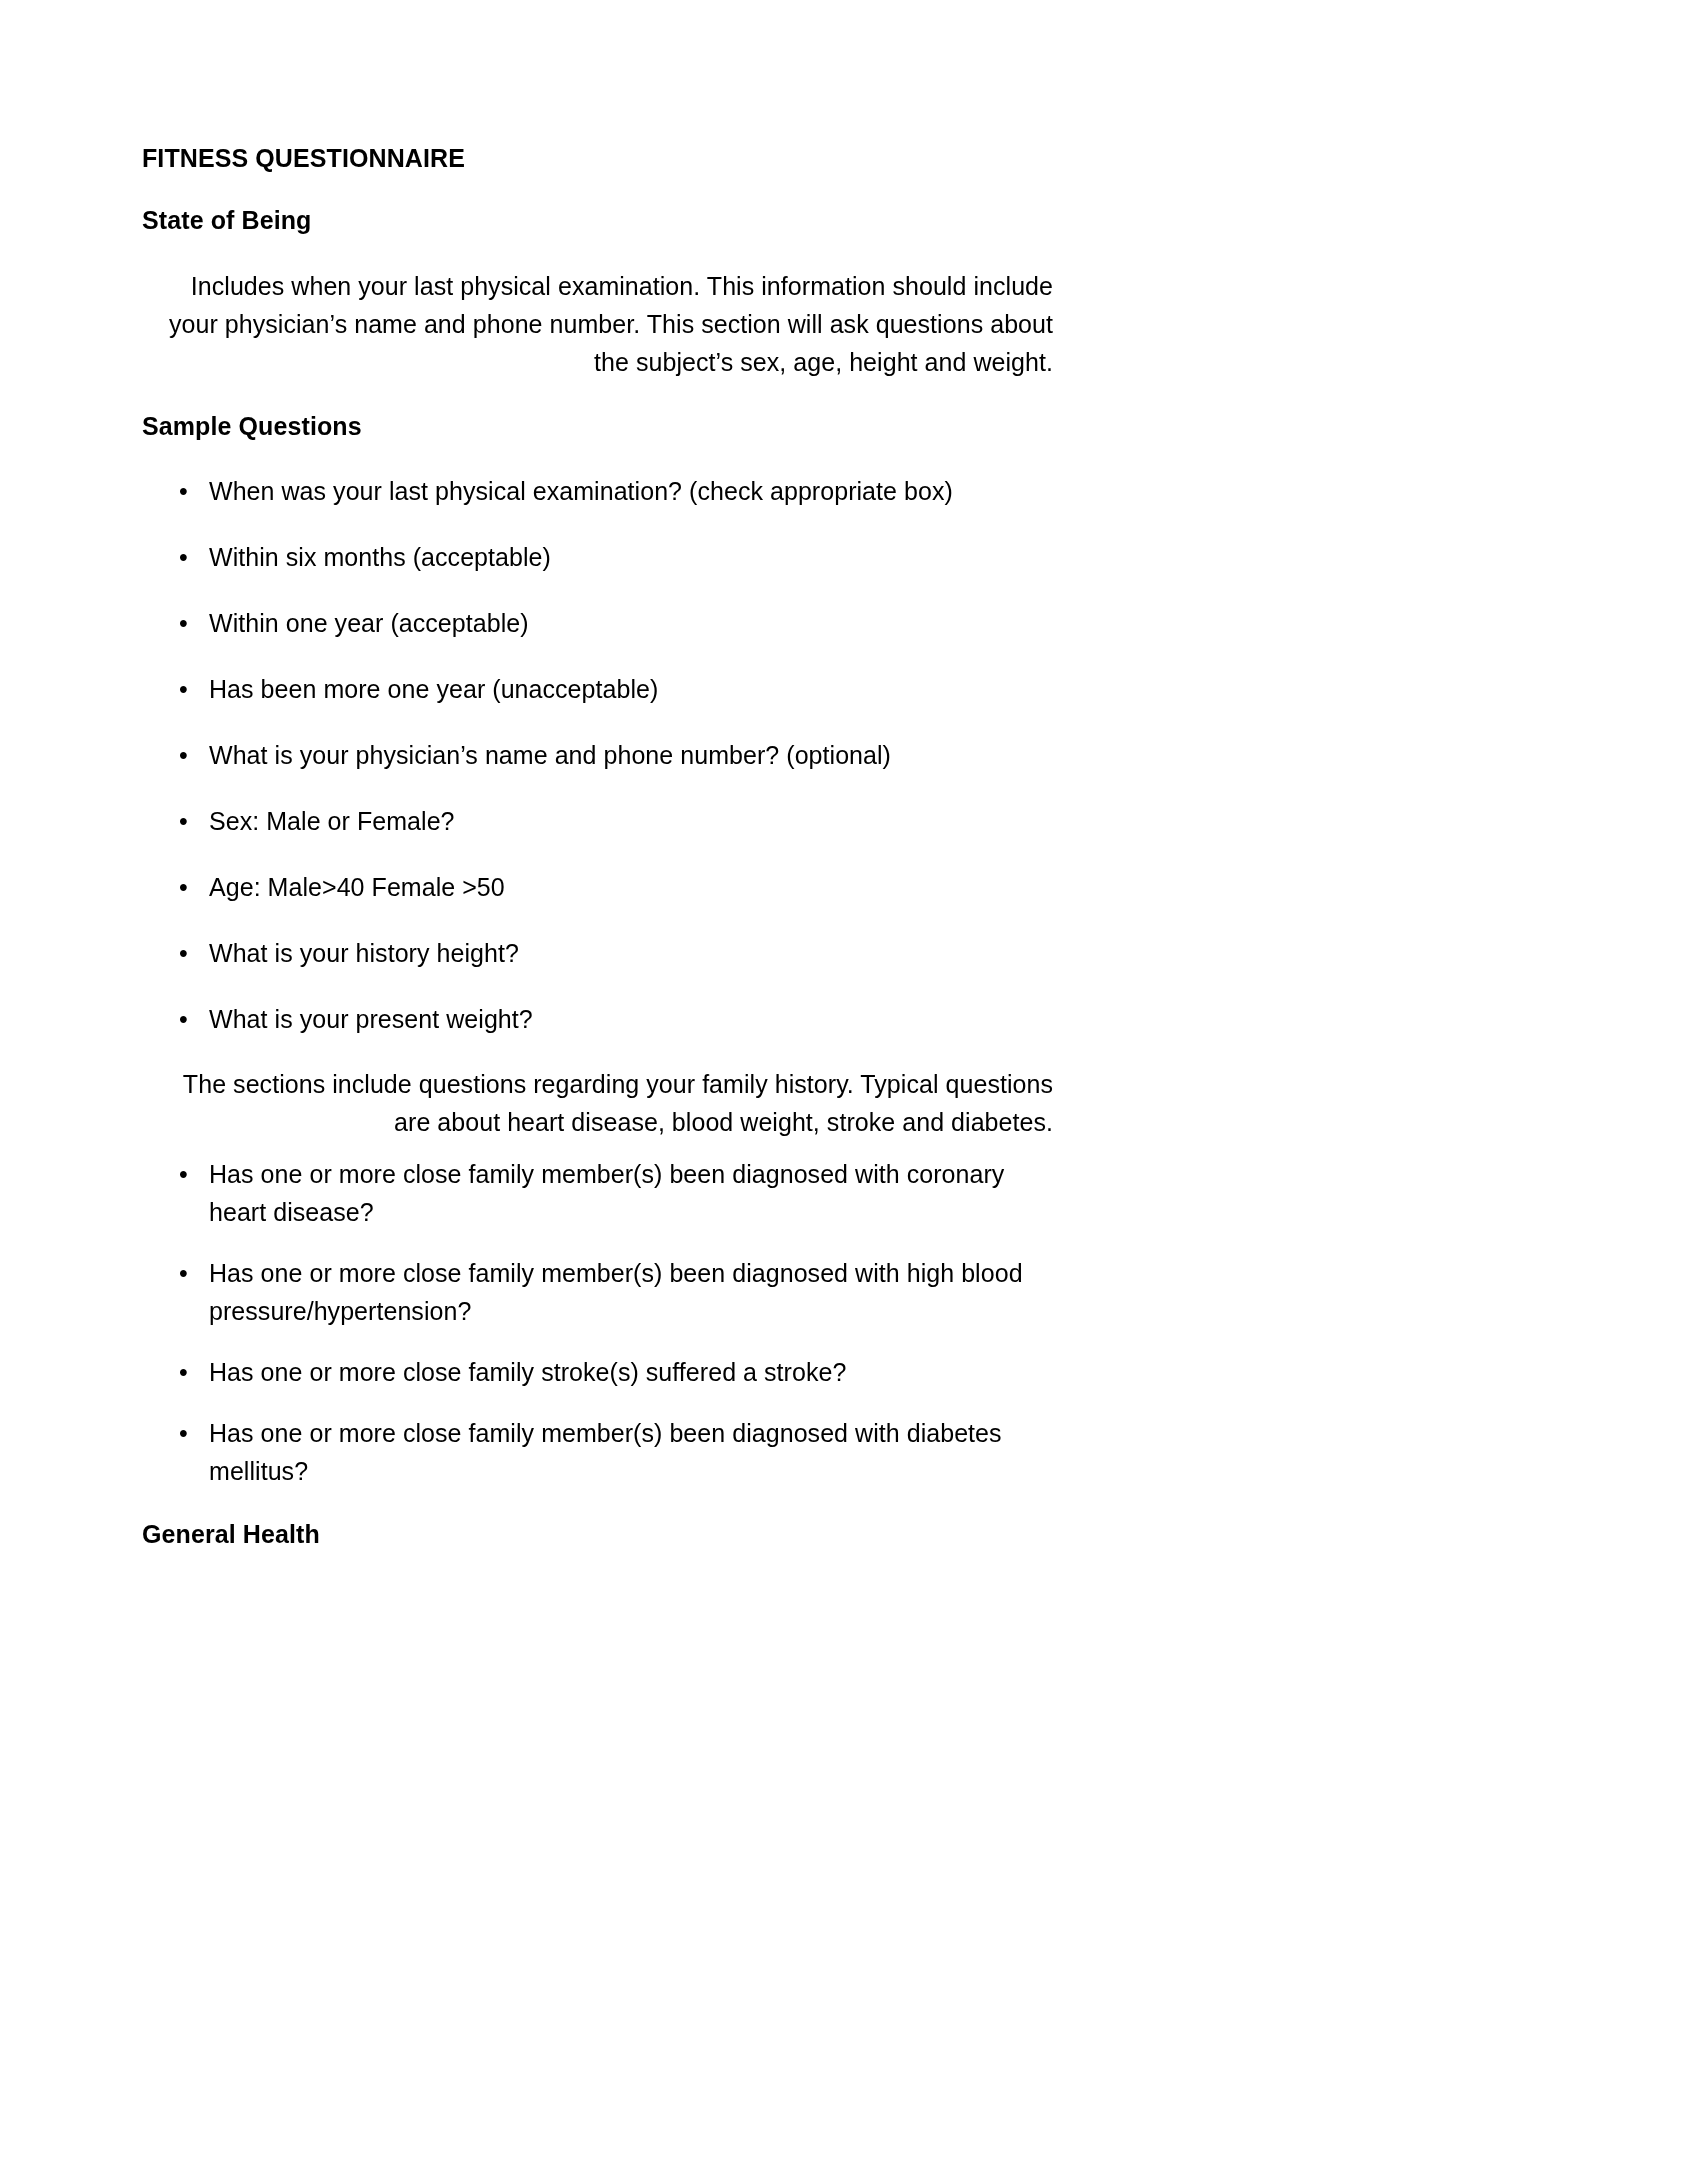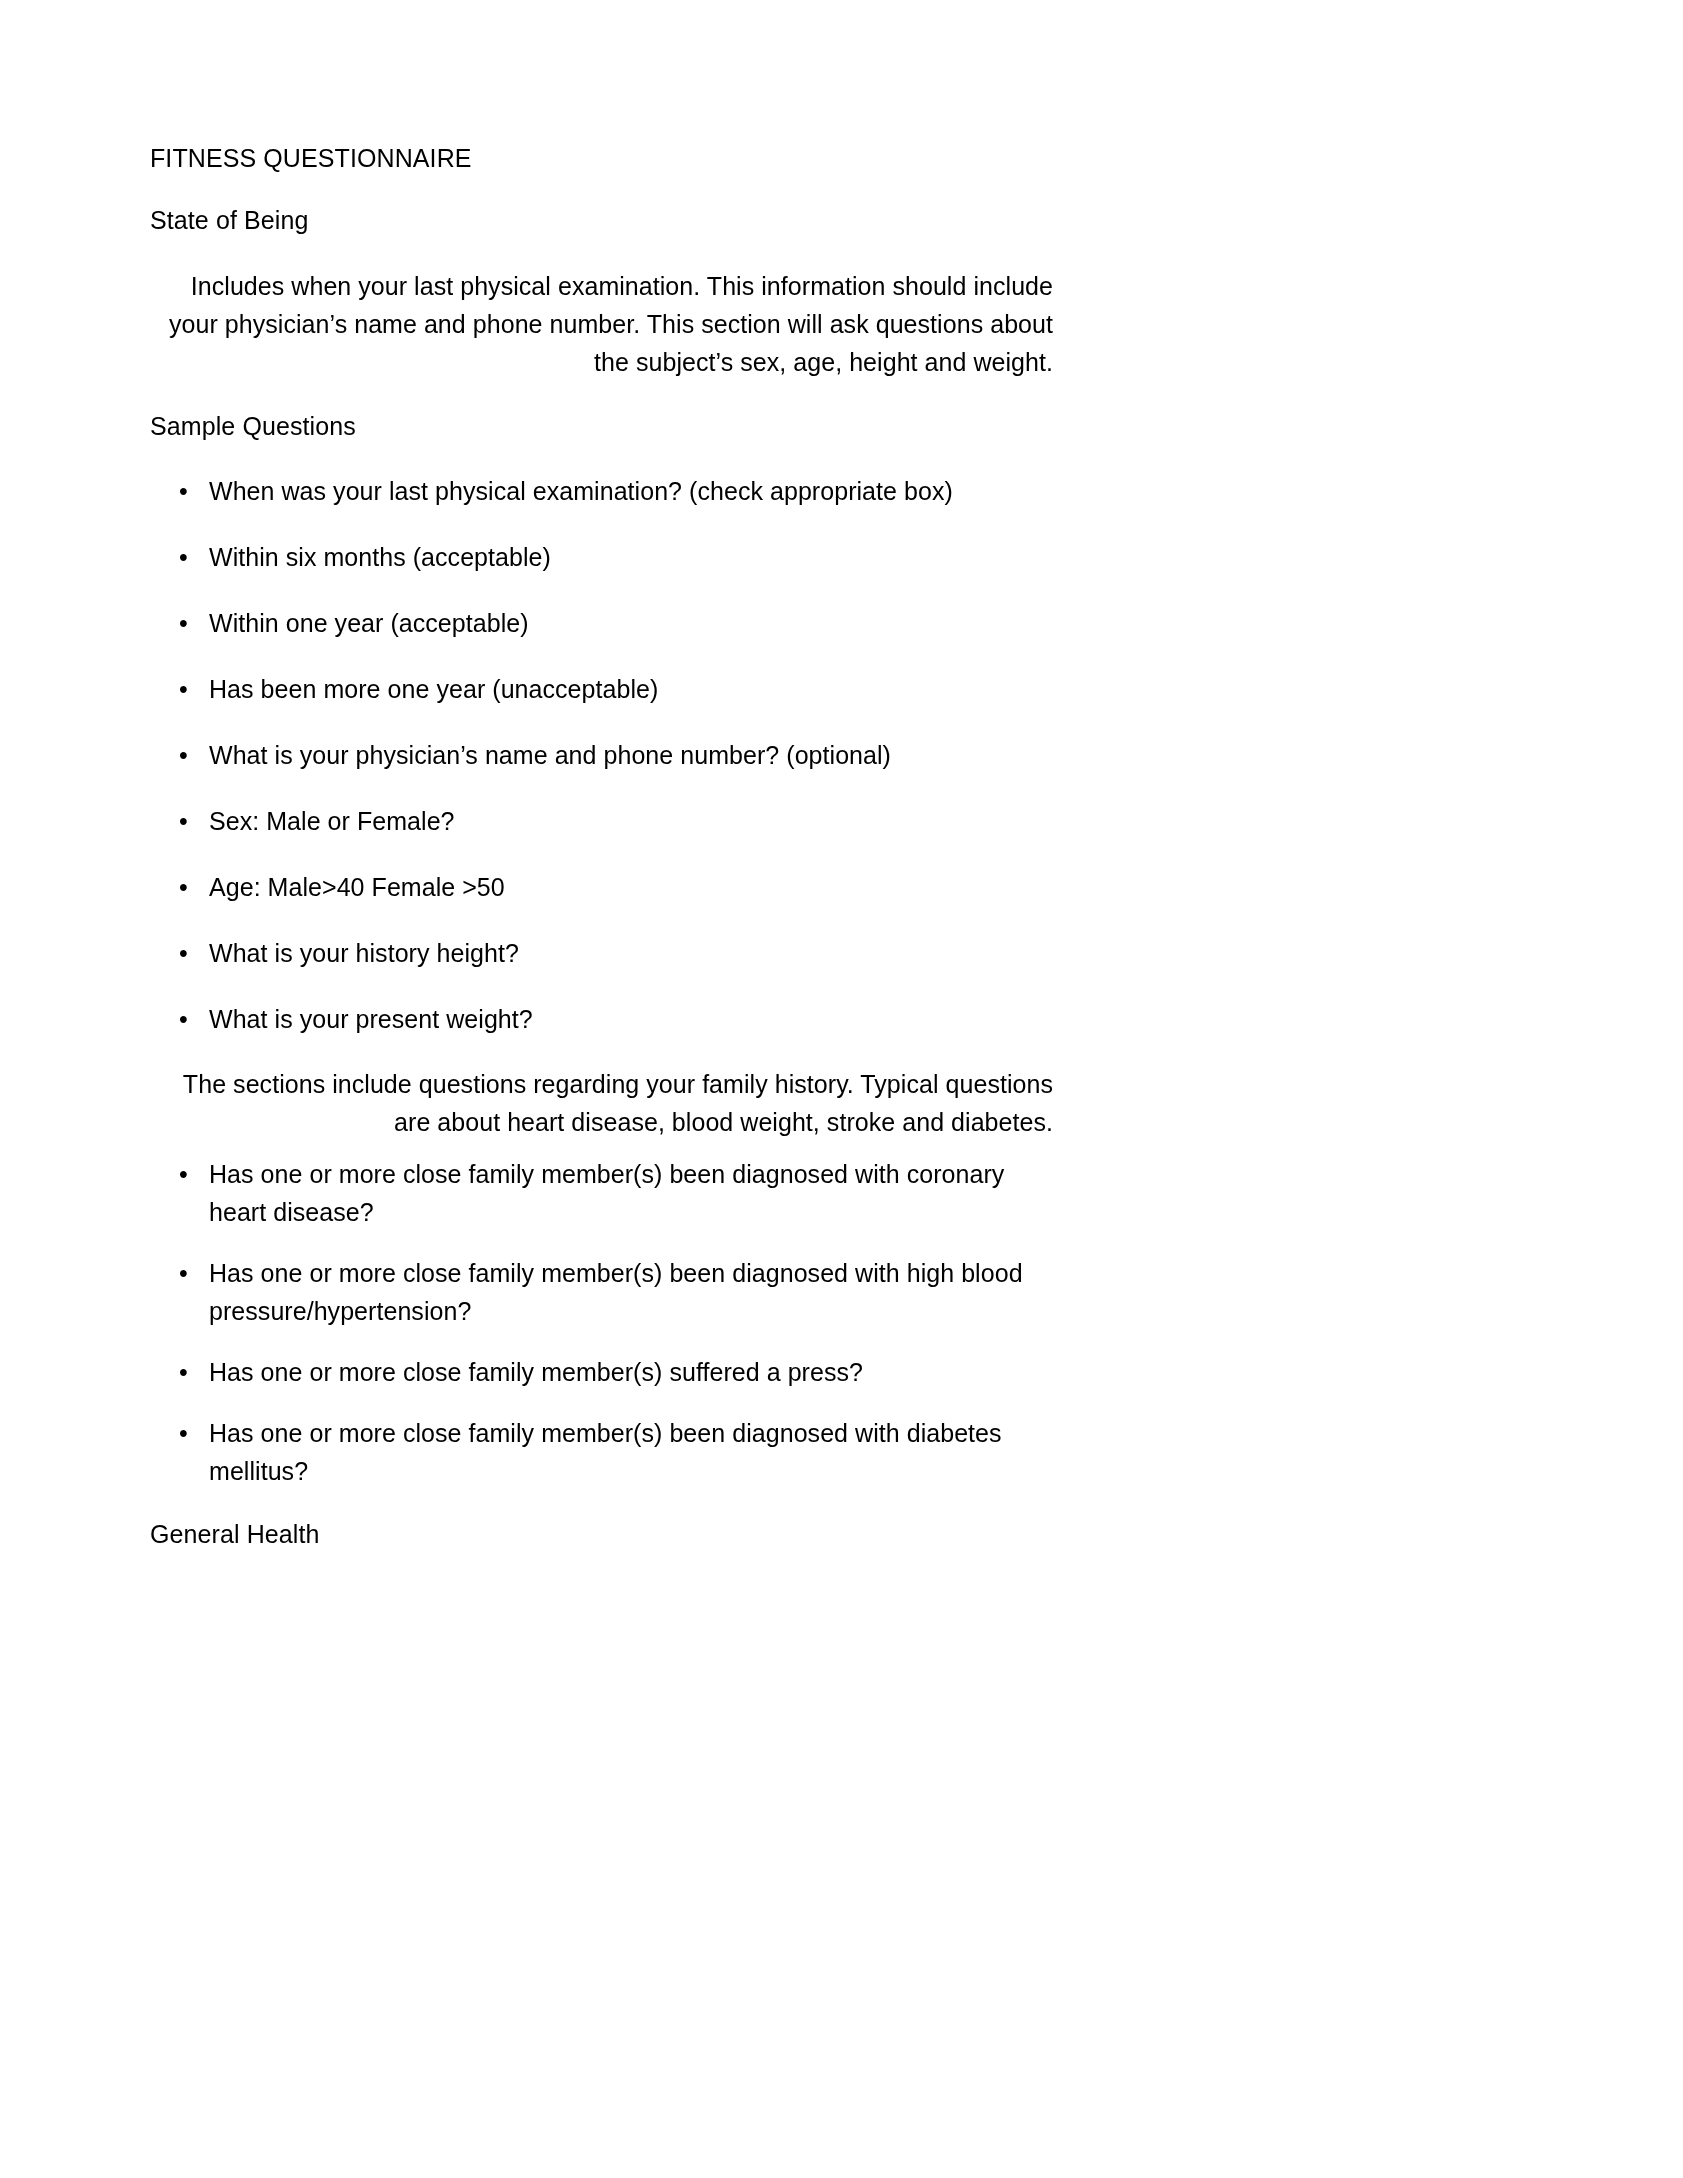--- a/index.html
+++ b/index.html
@@ -31,9 +31,9 @@
   
   .heading {
     font-size: 25px;
-    font-weight: normal;
+    font-weight: bold;
     line-height: 1.33;
-    margin: 0 0 29px 8px;
+    margin: 0 0 29px 0;
     letter-spacing: 0.1px;
   }
 

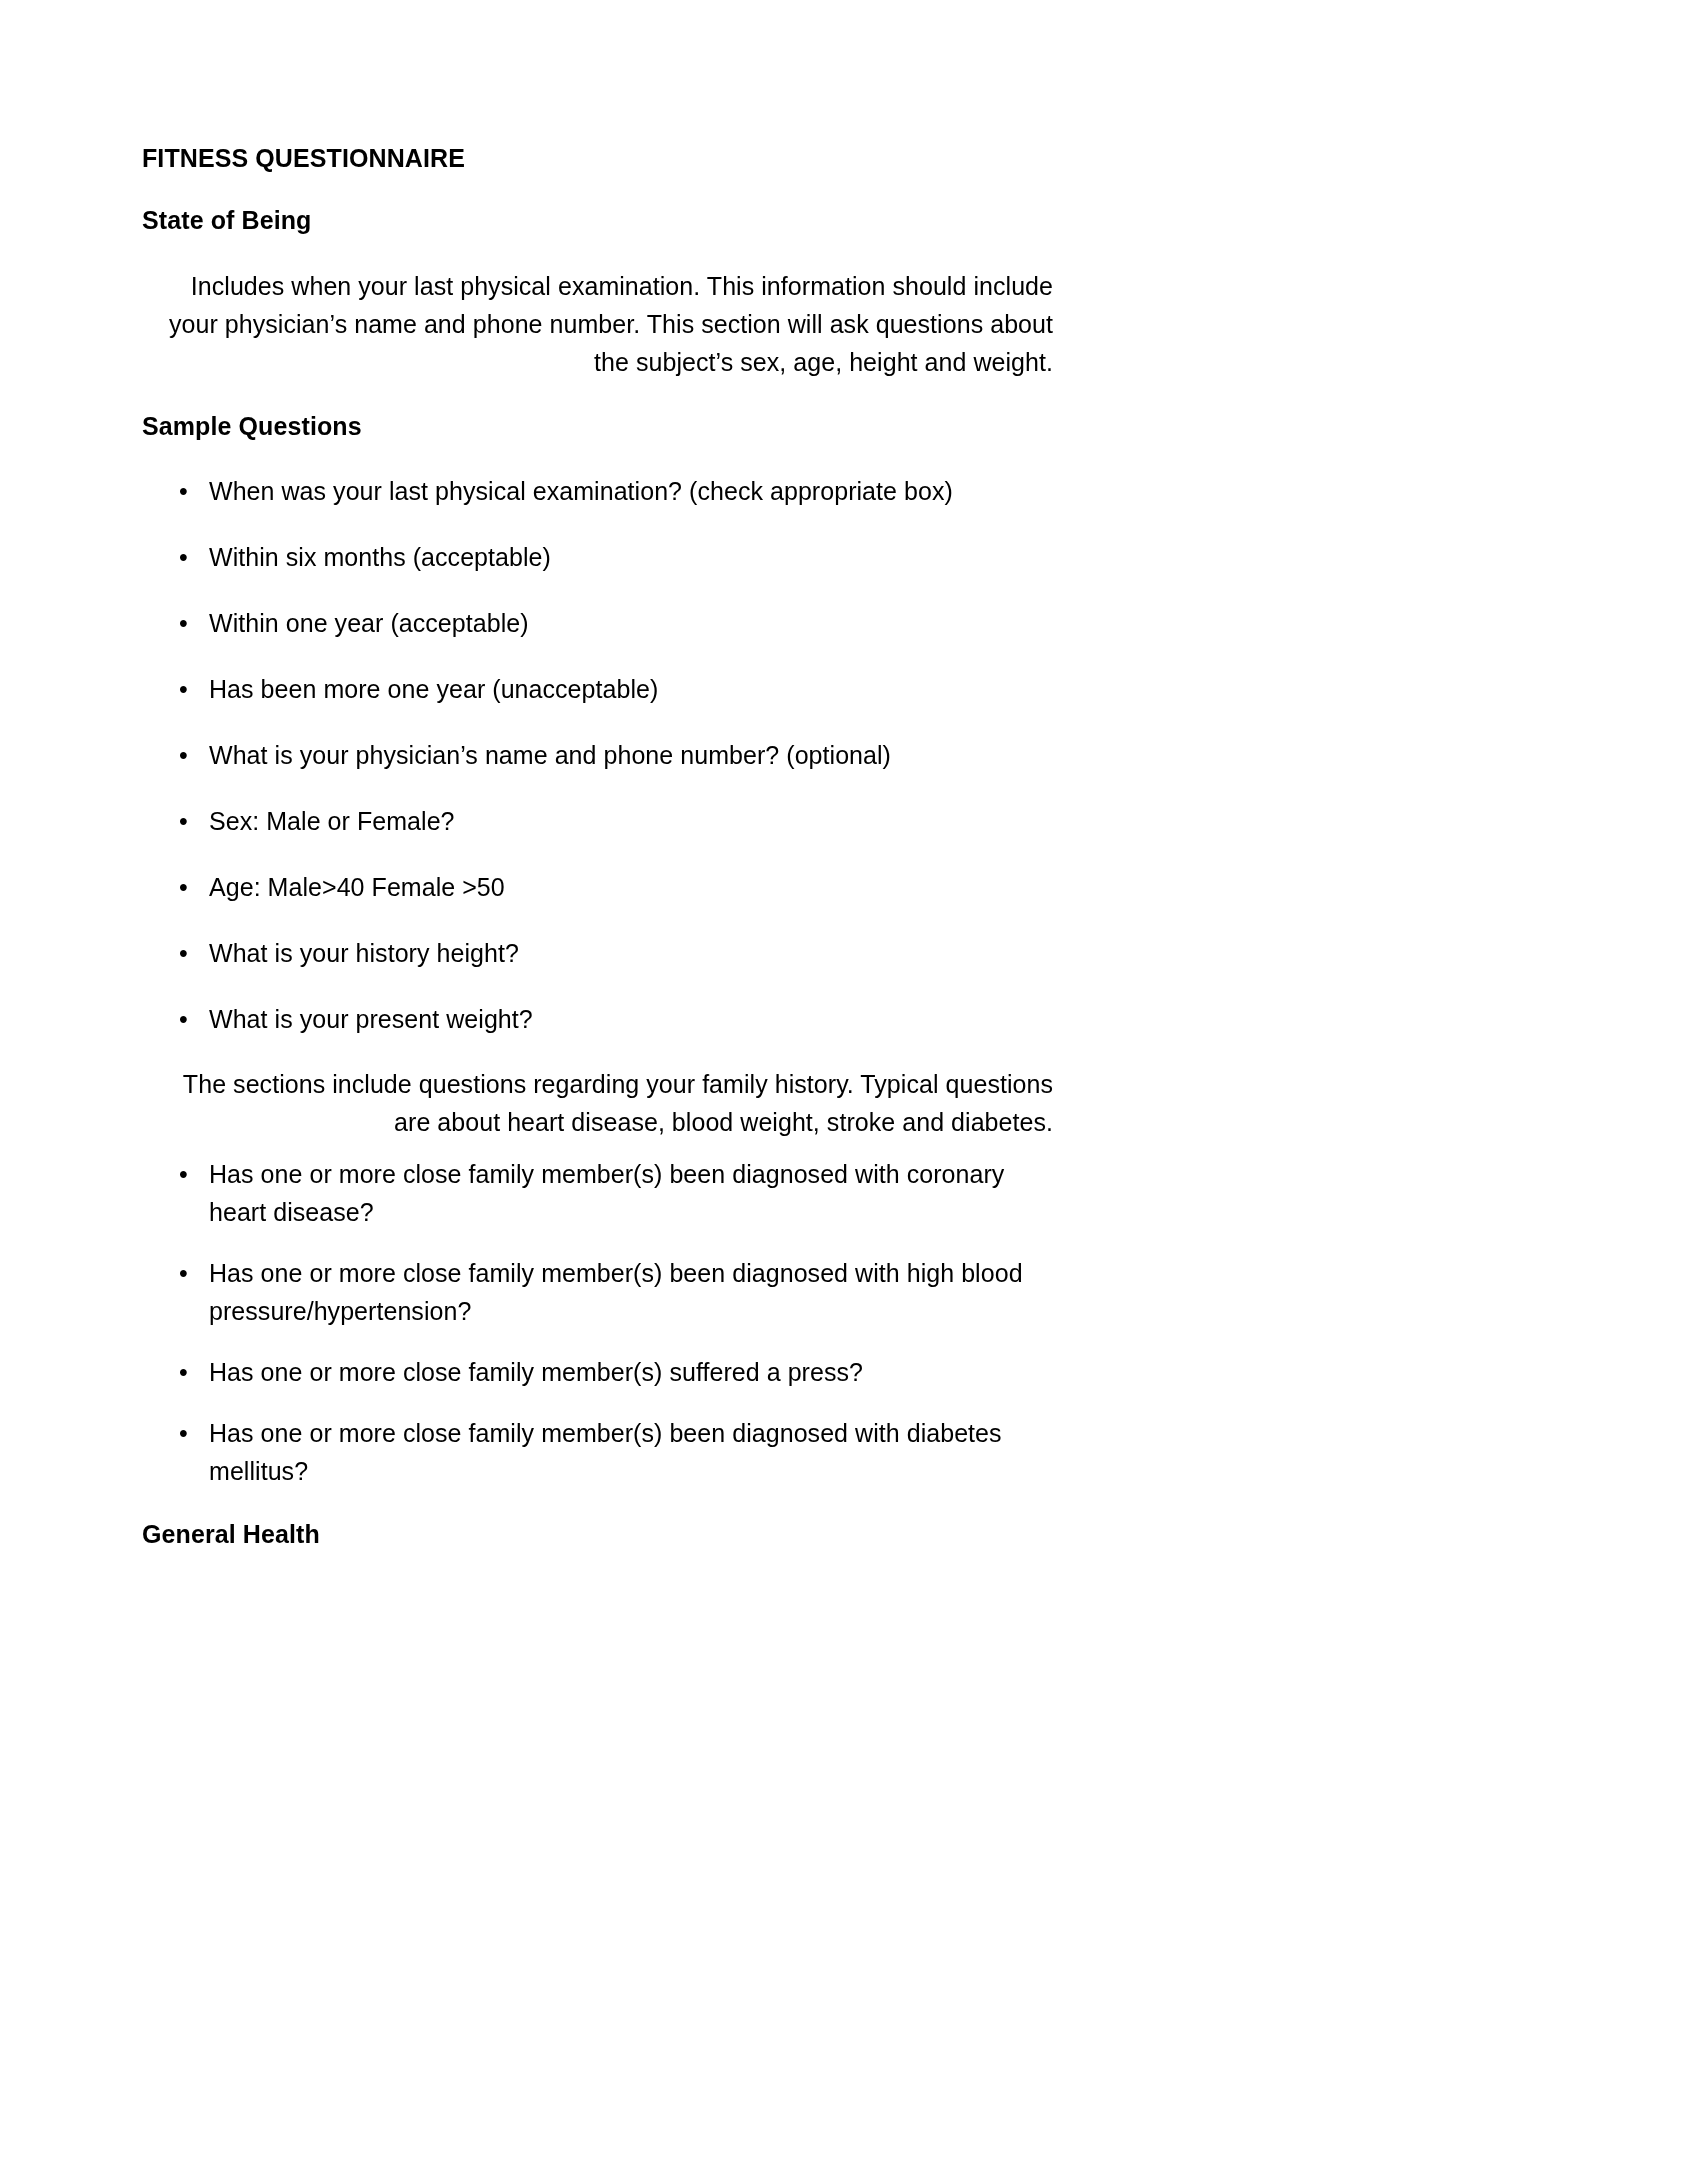--- a/index.html
+++ b/index.html
@@ -171,7 +171,7 @@
       </li>
       <li>
         <span class="bullet-glyph">•</span>
-        <span class="li-text">Has one or more close family member(s) suffered a press?</span>
+        <span class="li-text">Has one or more close family stroke(s) suffered a stroke?</span>
       </li>
       <li>
         <span class="bullet-glyph">•</span>

